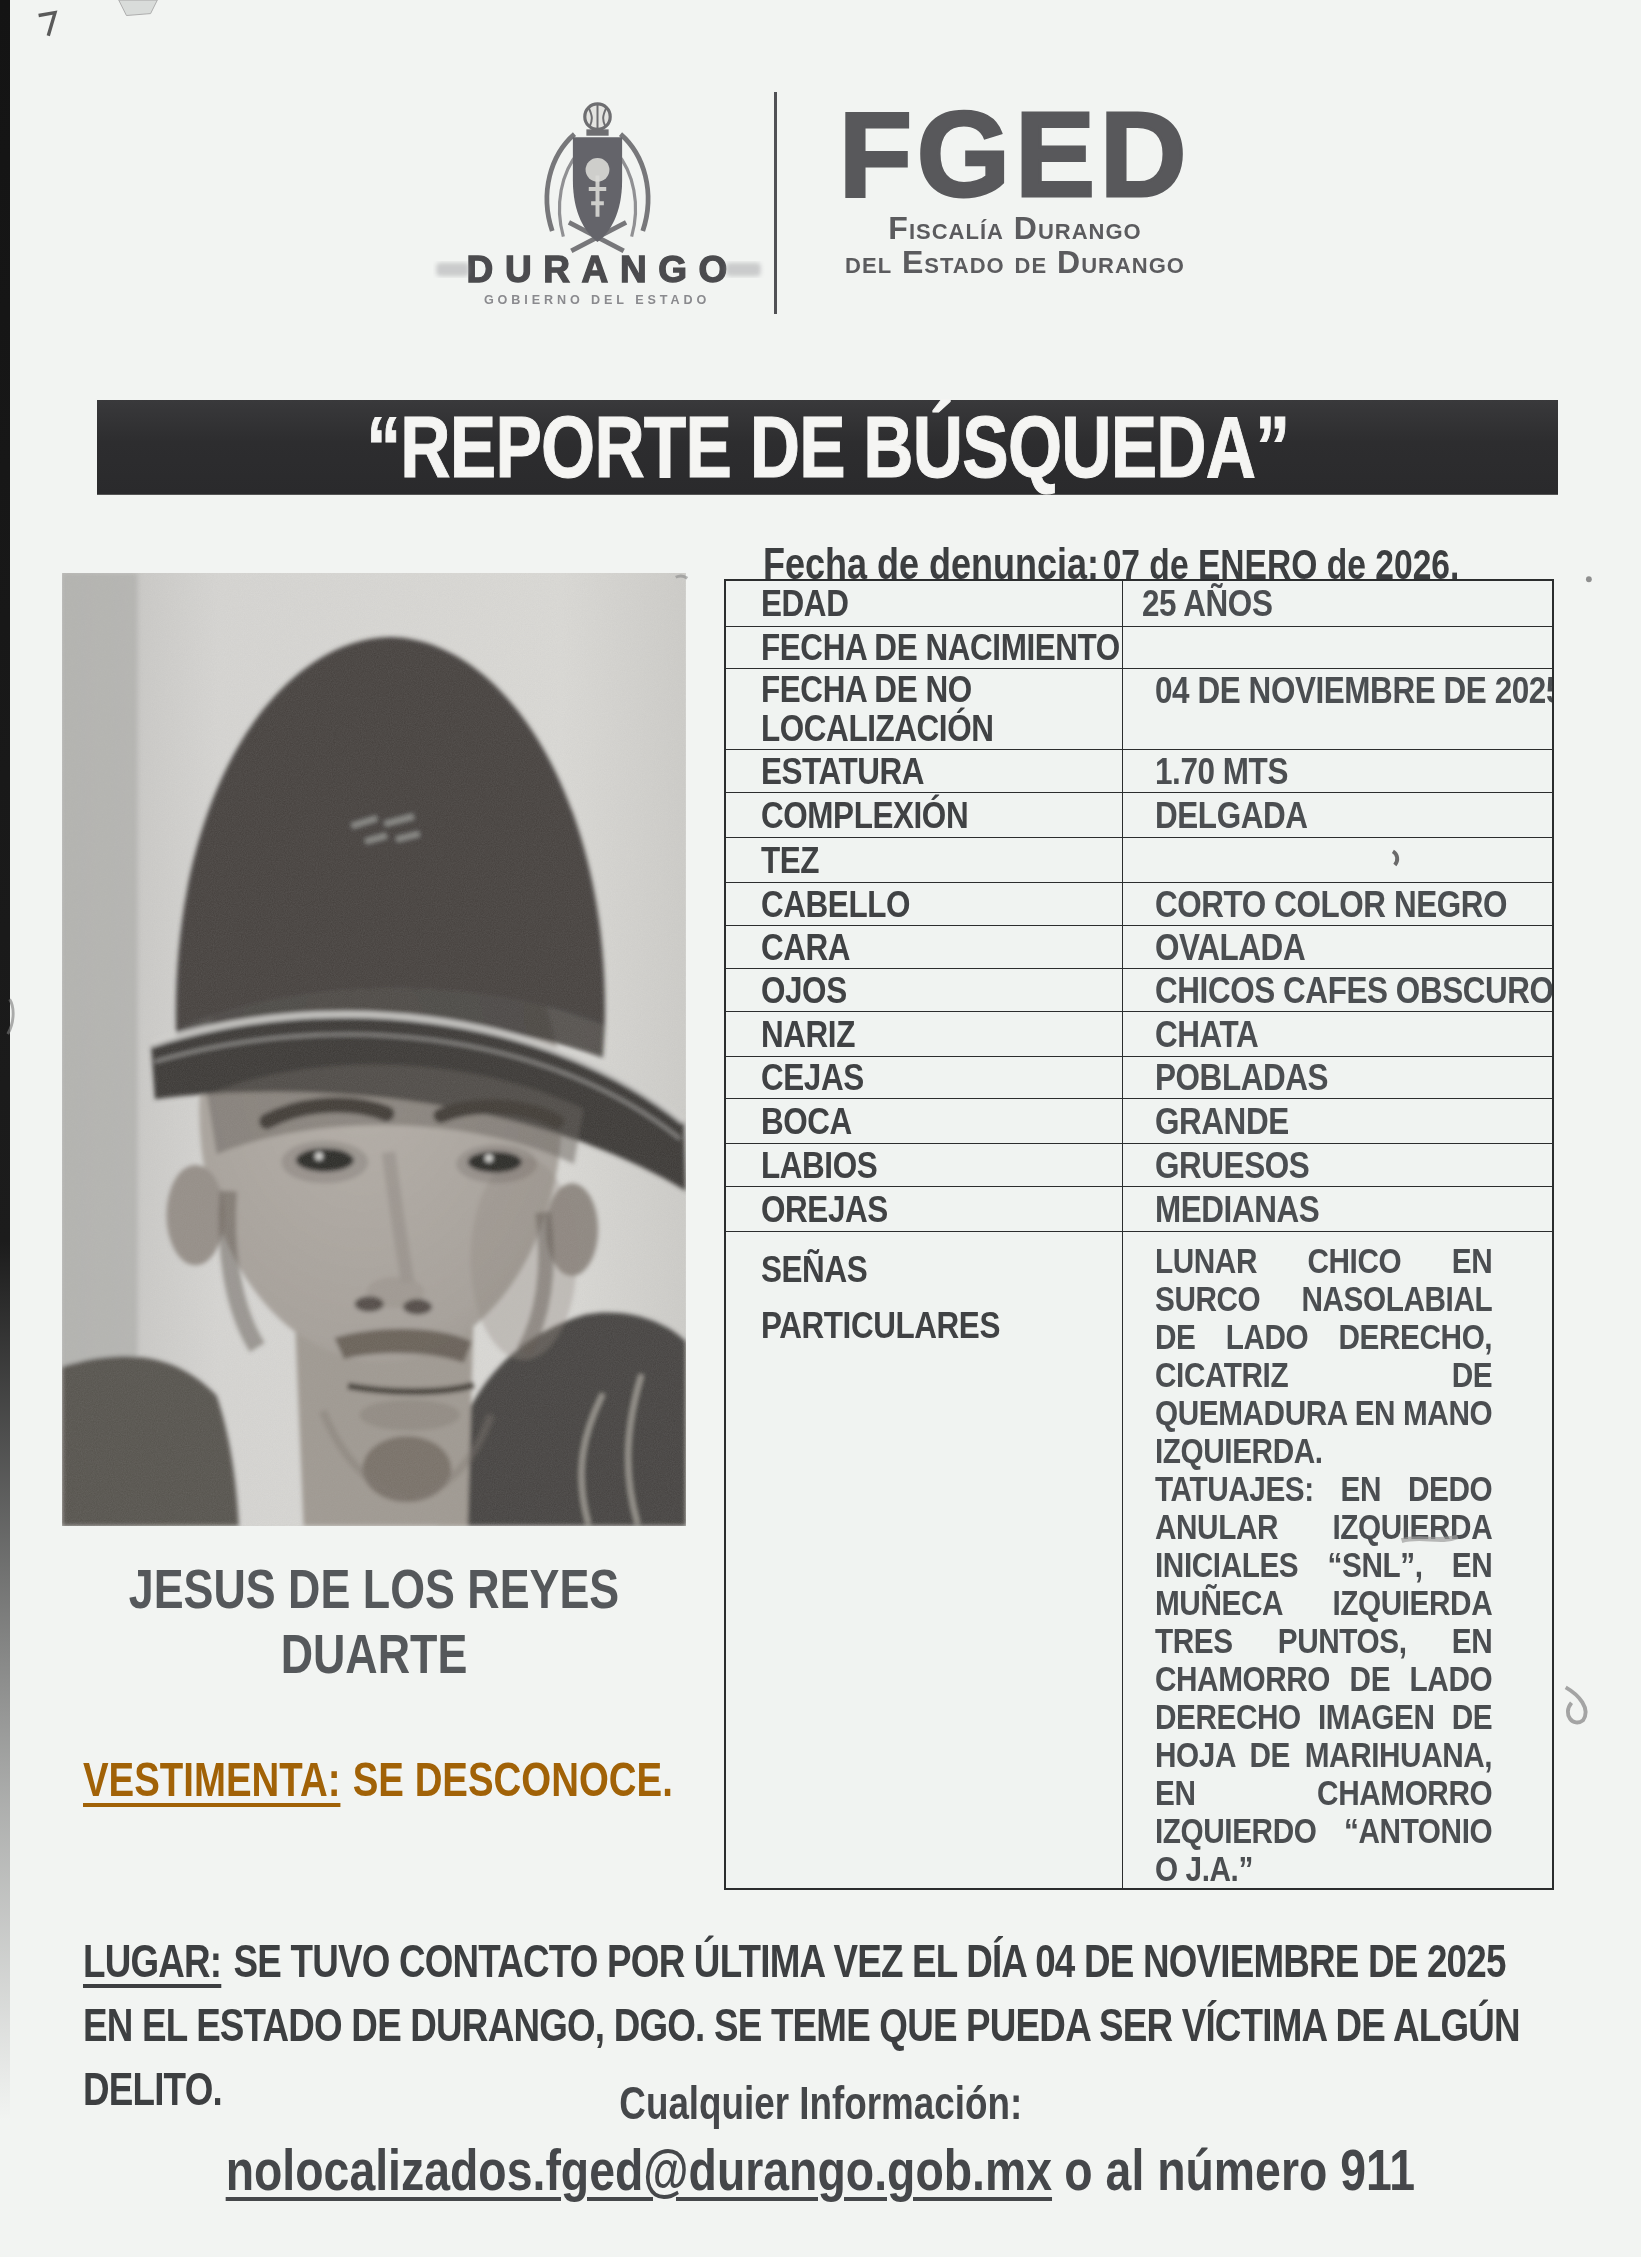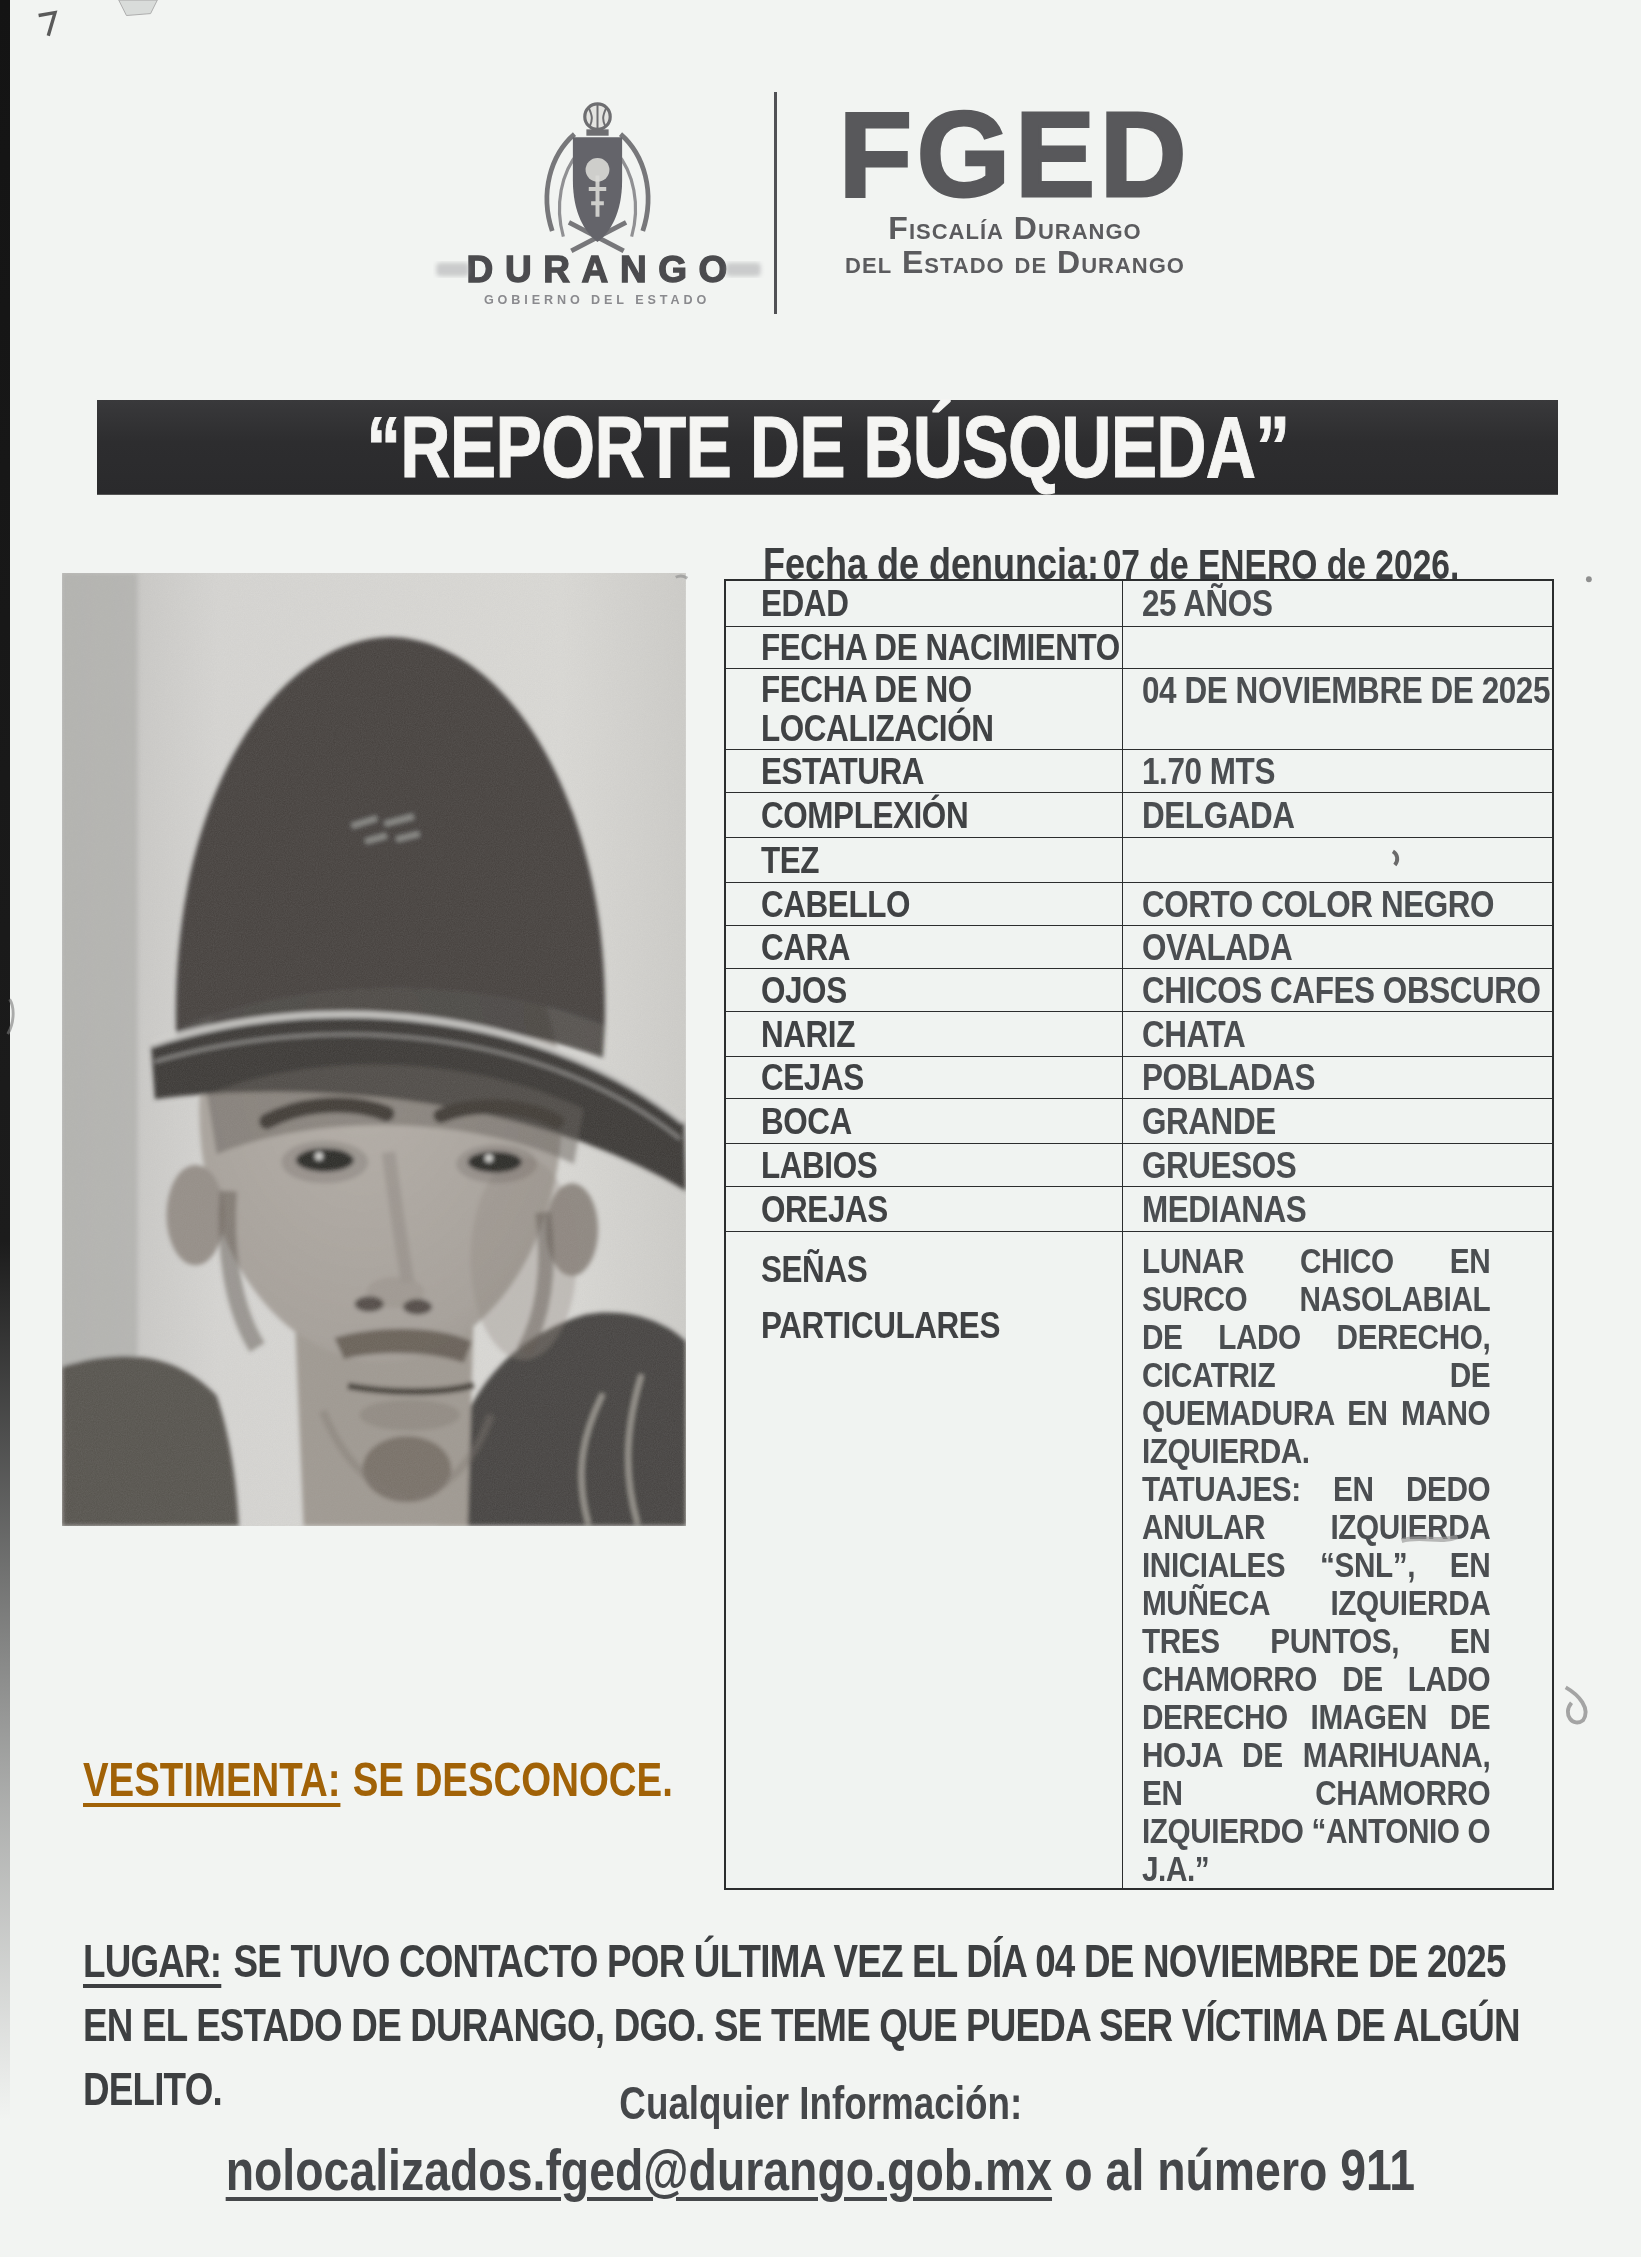--- a/index.html
+++ b/index.html
@@ -61,7 +61,7 @@
     border:2.9px solid #2b2d2e; box-sizing:border-box; background:rgba(238,242,240,.4);
   }
   .trow{ display:flex; box-sizing:border-box; }
-  .trow + .trow{ border-top:1.9px solid #2b2d2e; }
+  .trow + .trow{ border-top:1.9px solid #2b2d2e;gap:13px; }
   .tcell{ display:flex; align-items:center; box-sizing:border-box; overflow:hidden; }
   .tlabel{ width:376px; border-right:1.9px solid #2b2d2e; padding-left:13.5px; color:#404244;margin-left:21px; }
   .tvalue{ flex:1; padding-left:19.3px; color:#4b4e51; }

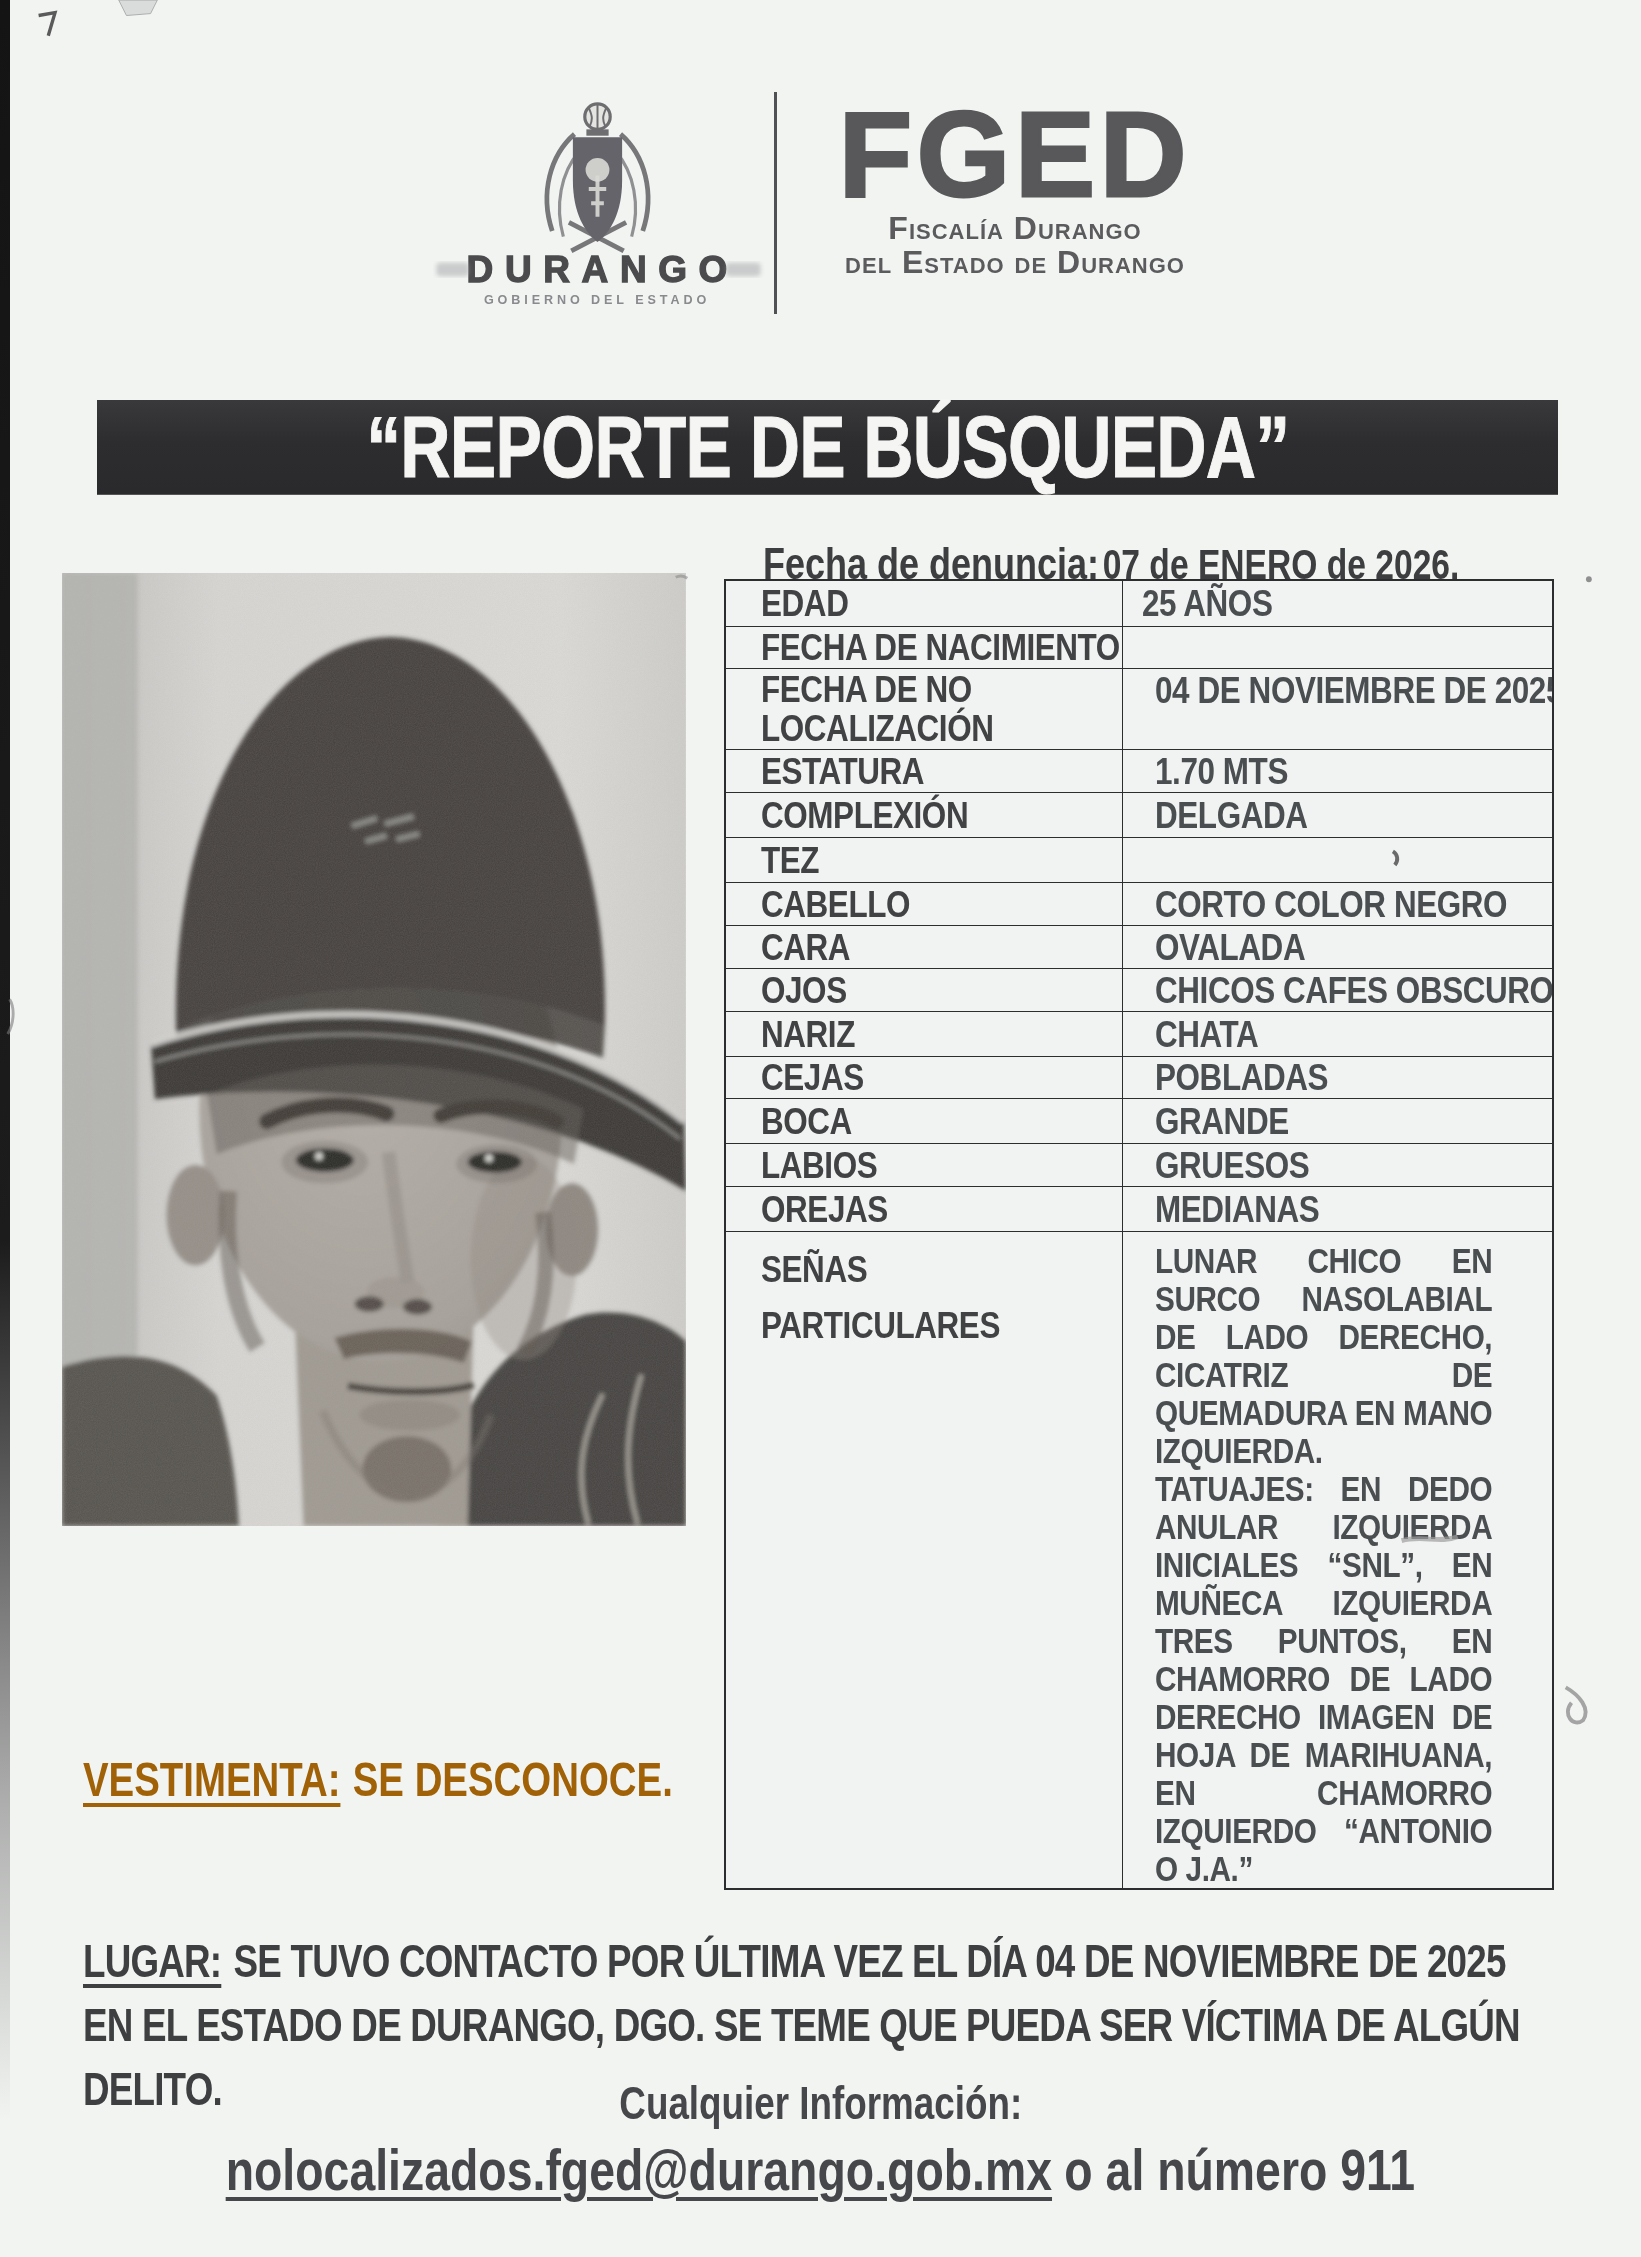--- a/index.html
+++ b/index.html
@@ -333,6 +333,10 @@
       </div>
   </div>
 
+  <div class="person-name">
+    <span class="nline">JESUS DE LOS REYES</span>
+    <span class="nline">DUARTE</span>
+  </div>
 
   <div class="clothing-line">
     <span class="sx"><span class="u">VESTIMENTA:</span><span>SE DESCONOCE.</span></span>

